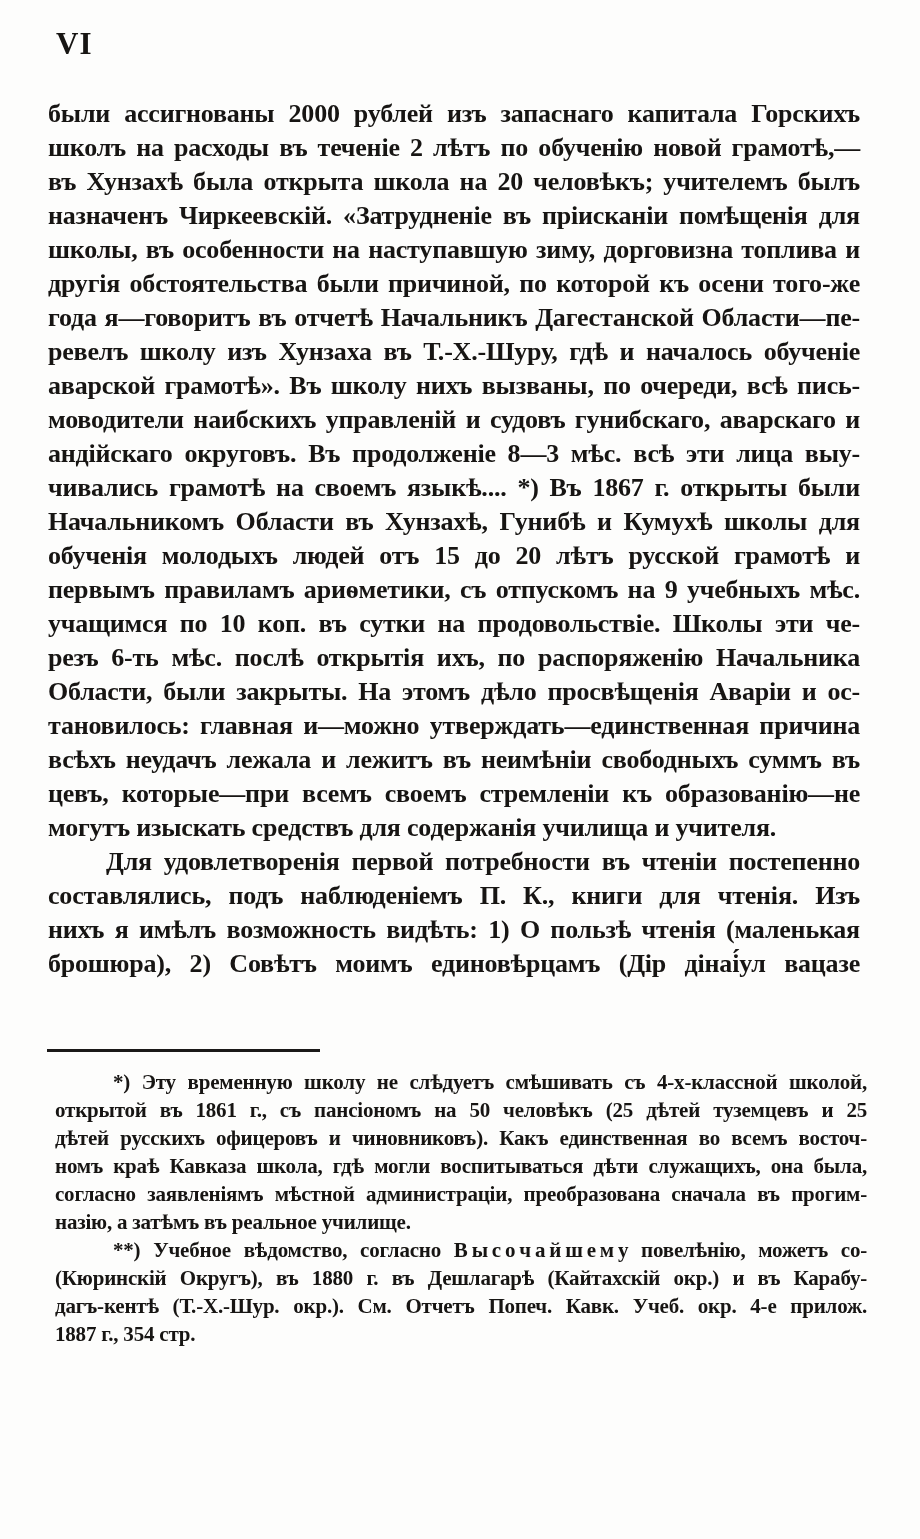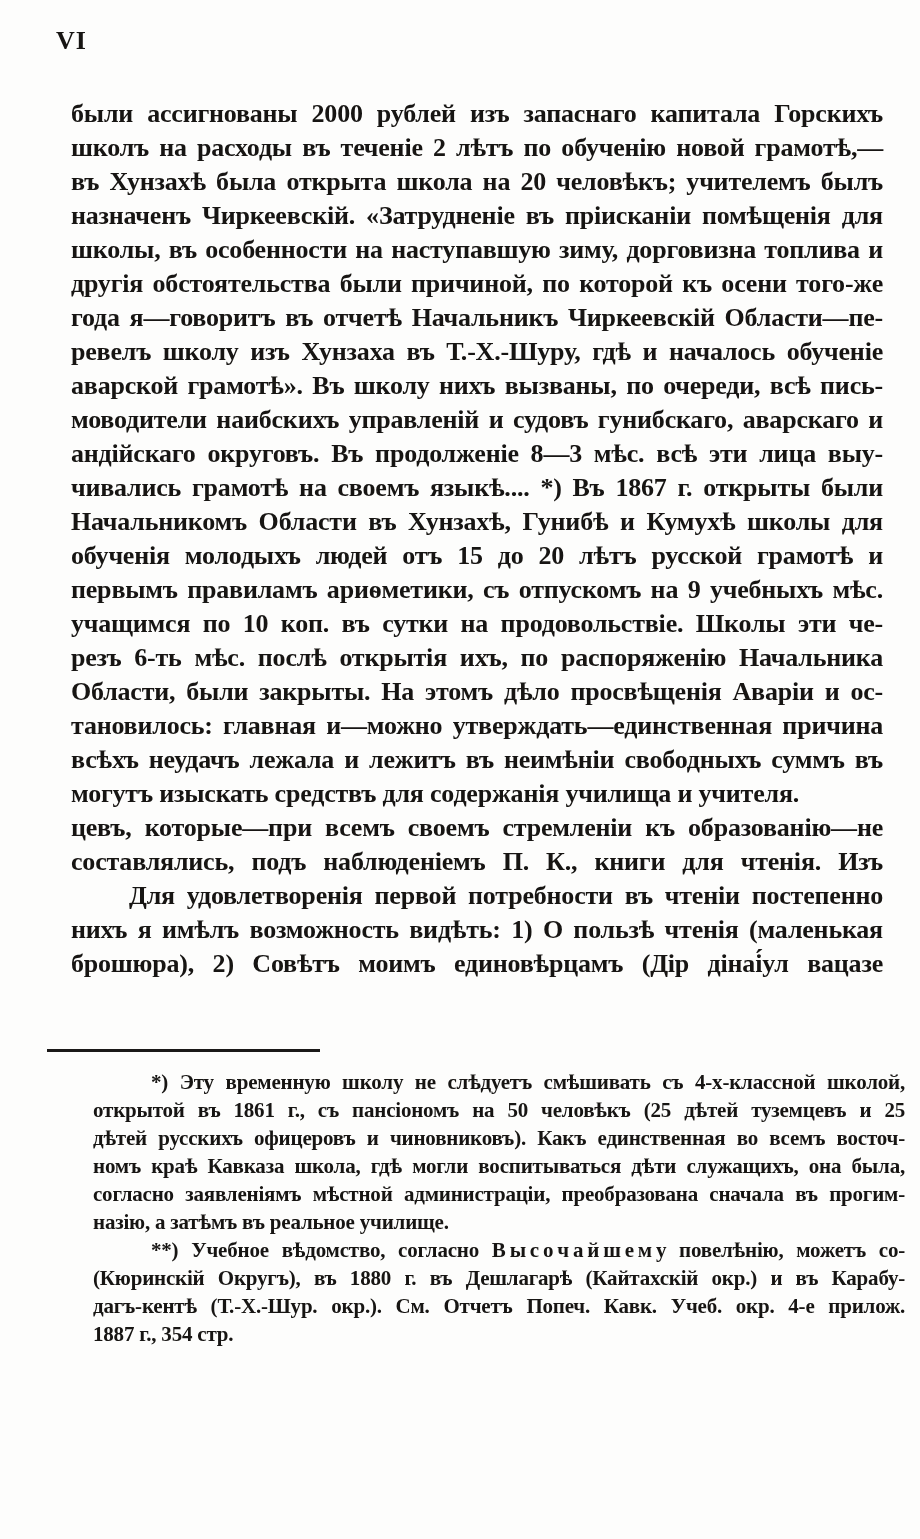--- a/index.html
+++ b/index.html
@@ -22,7 +22,7 @@
     position: absolute;
     left: 56px;
     top: 26px;
-    font-size: 26px;
+    font-size: 31px;
     letter-spacing: 1px;
   }
   .content {

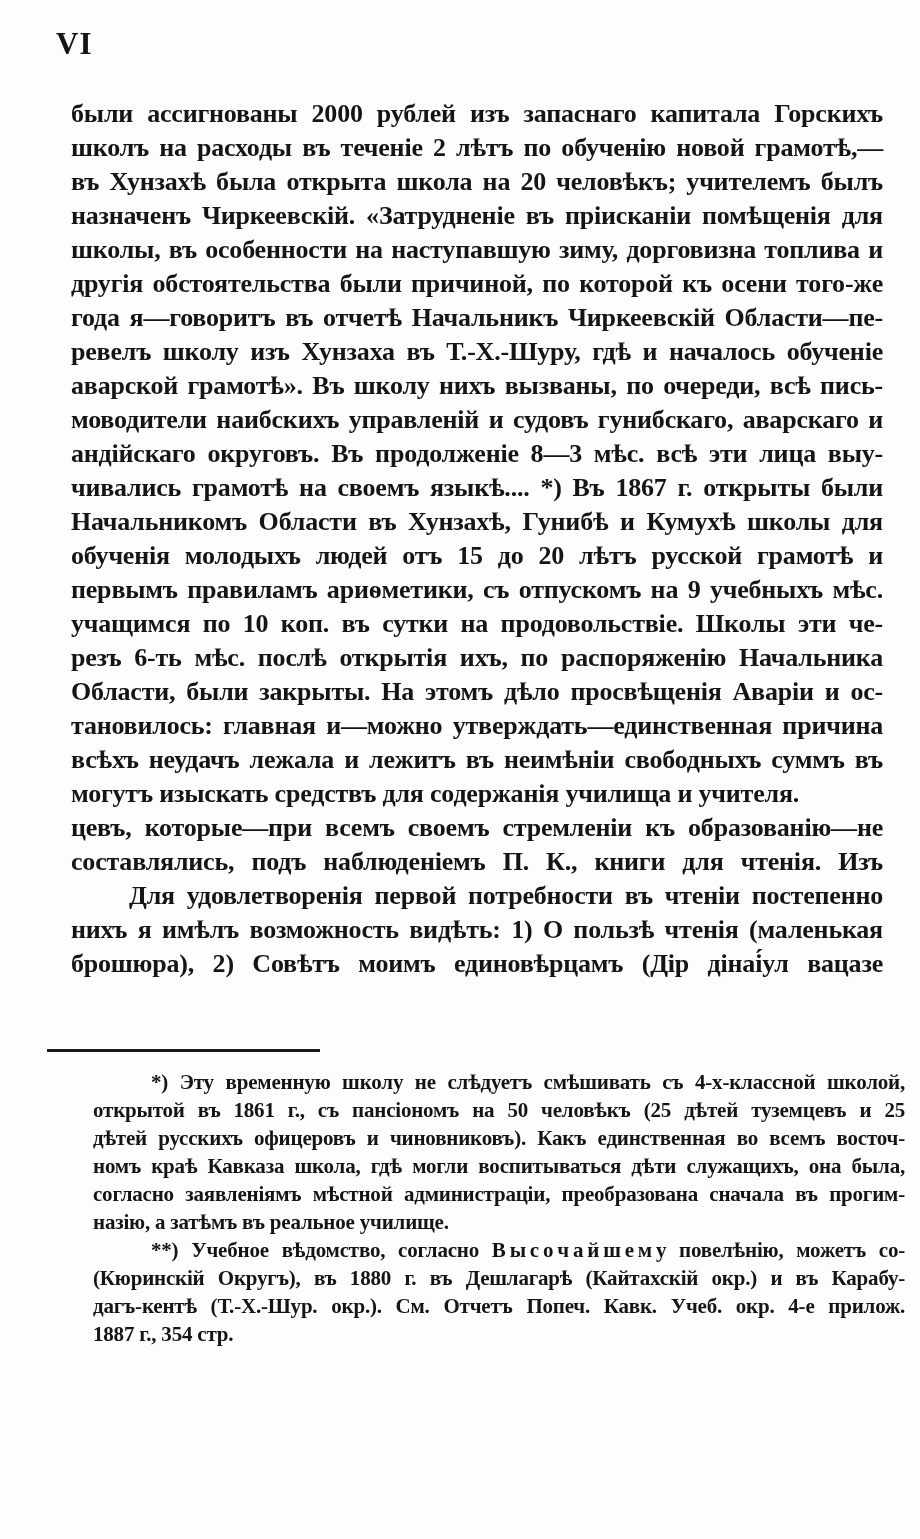--- a/index.html
+++ b/index.html
@@ -27,7 +27,7 @@
   }
   .content {
     position: absolute;
-    left: 71px;
+    left: 48px;
     top: 97px;
     width: 812px;
     font-size: 26px;

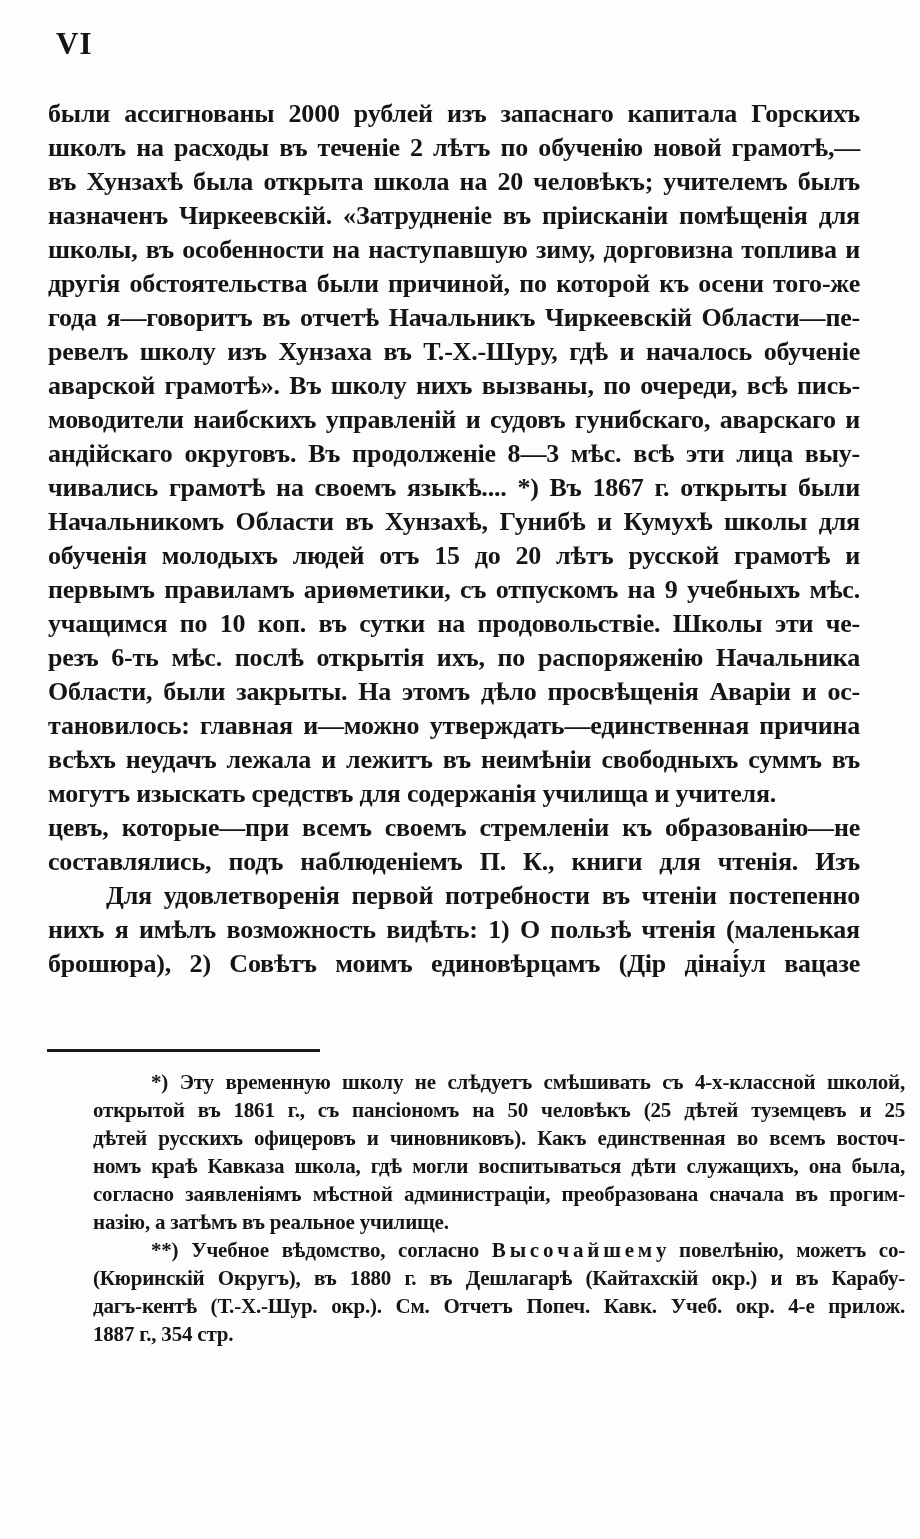--- a/index.html
+++ b/index.html
@@ -78,7 +78,7 @@
         <div class="t-line">назначенъ Чиркеевскій. «Затрудненіе въ пріисканіи помѣщенія для</div>
         <div class="t-line">школы, въ особенности на наступавшую зиму, дорговизна топлива и</div>
         <div class="t-line">другія обстоятельства были причиной, по которой къ осени того-же</div>
-        <div class="t-line">года я—говоритъ въ отчетѣ Начальникъ Чиркеевскій Области—пе-</div>
+        <div class="t-line">года я—говоритъ въ отчетѣ Начальникъ Дагестанской Области—пе-</div>
         <div class="t-line">ревелъ школу изъ Хунзаха въ Т.-Х.-Шуру, гдѣ и началось обученіе</div>
         <div class="t-line">аварской грамотѣ». Въ школу нихъ вызваны, по очереди, всѣ пись-</div>
         <div class="t-line">моводители наибскихъ управленій и судовъ гунибскаго, аварскаго и</div>

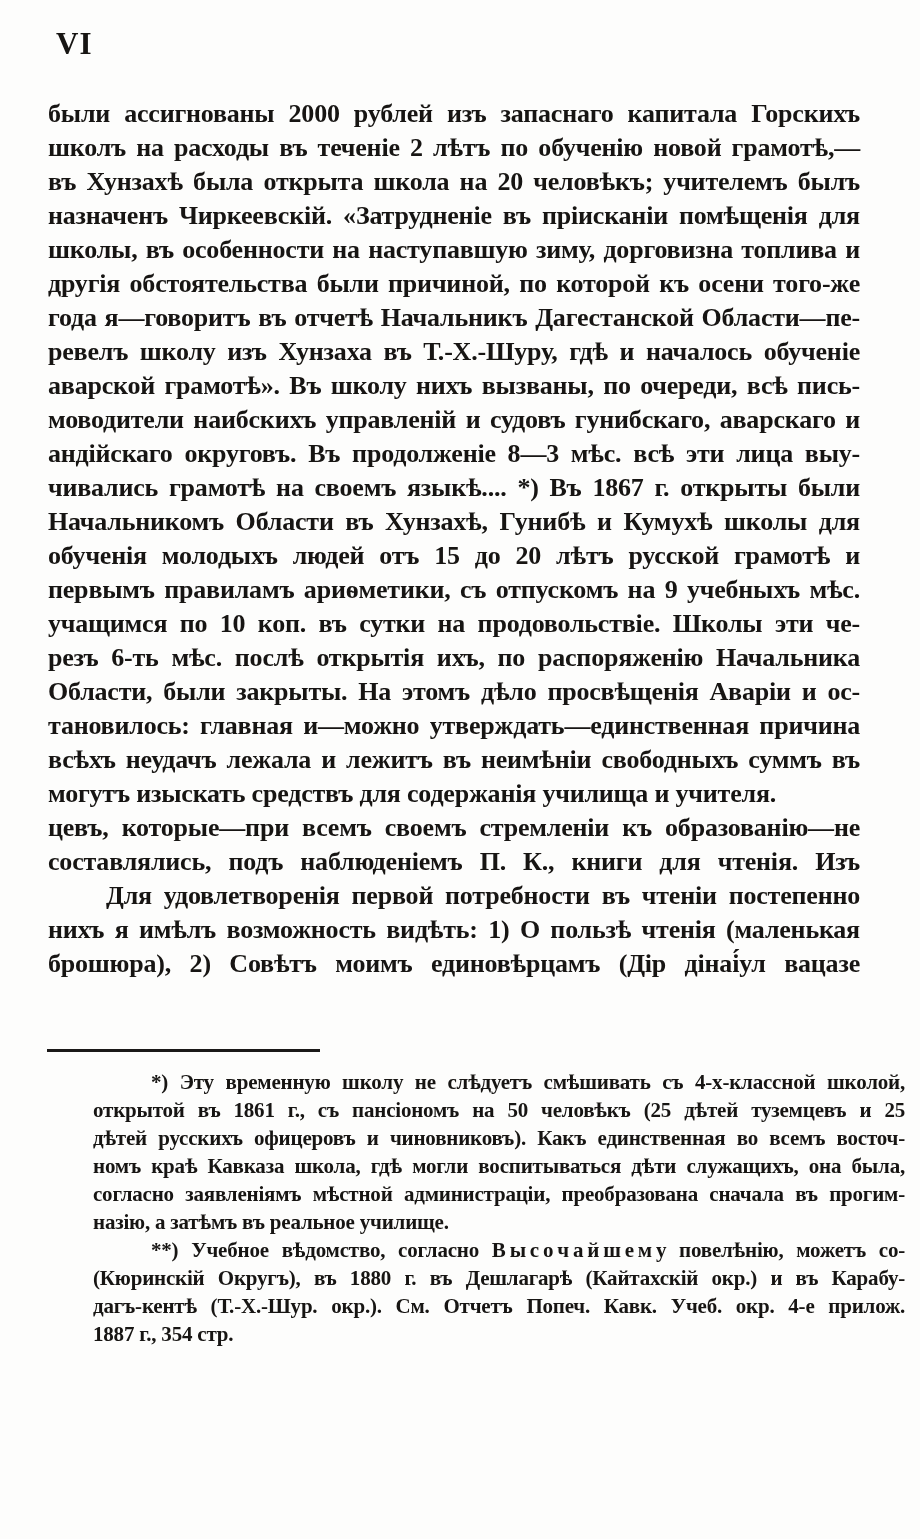--- a/index.html
+++ b/index.html
@@ -92,8 +92,8 @@
         <div class="t-line">Области, были закрыты. На этомъ дѣло просвѣщенія Аваріи и ос-</div>
         <div class="t-line">тановилось: главная и—можно утверждать—единственная причина</div>
         <div class="t-line">всѣхъ неудачъ лежала и лежитъ въ неимѣніи свободныхъ суммъ въ</div>
+        <div class="t-line">цевъ, которые—при всемъ своемъ стремленіи къ образованію—не</div>
         <div class="t-line last">могутъ изыскать средствъ для содержанія училища и учителя.</div>
-        <div class="t-line">цевъ, которые—при всемъ своемъ стремленіи къ образованію—не</div>
       </div>
     <div class="para">
         <div class="t-line">составлялись, подъ наблюденіемъ П. К., книги для чтенія. Изъ</div>

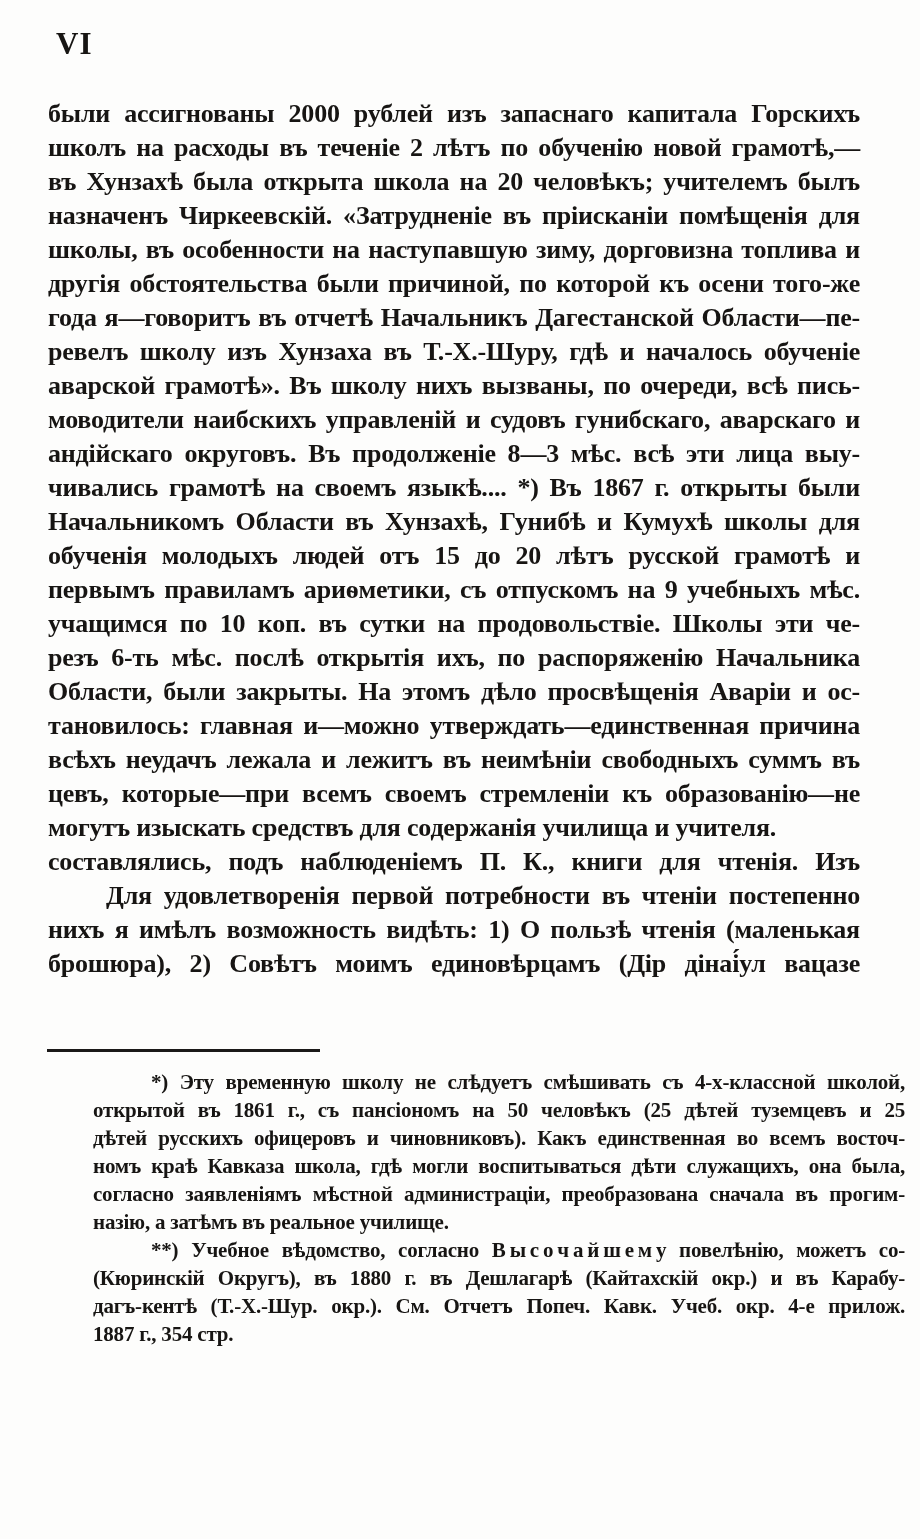--- a/index.html
+++ b/index.html
@@ -96,8 +96,8 @@
         <div class="t-line last">могутъ изыскать средствъ для содержанія училища и учителя.</div>
       </div>
     <div class="para">
+        <div class="t-line indent">Для удовлетворенія первой потребности въ чтеніи постепенно</div>
         <div class="t-line">составлялись, подъ наблюденіемъ П. К., книги для чтенія. Изъ</div>
-        <div class="t-line indent">Для удовлетворенія первой потребности въ чтеніи постепенно</div>
         <div class="t-line">нихъ я имѣлъ возможность видѣть: 1) О пользѣ чтенія (маленькая</div>
         <div class="t-line">брошюра), 2) Совѣтъ моимъ единовѣрцамъ (Дір дінаі́ул вацазе</div>
       </div>

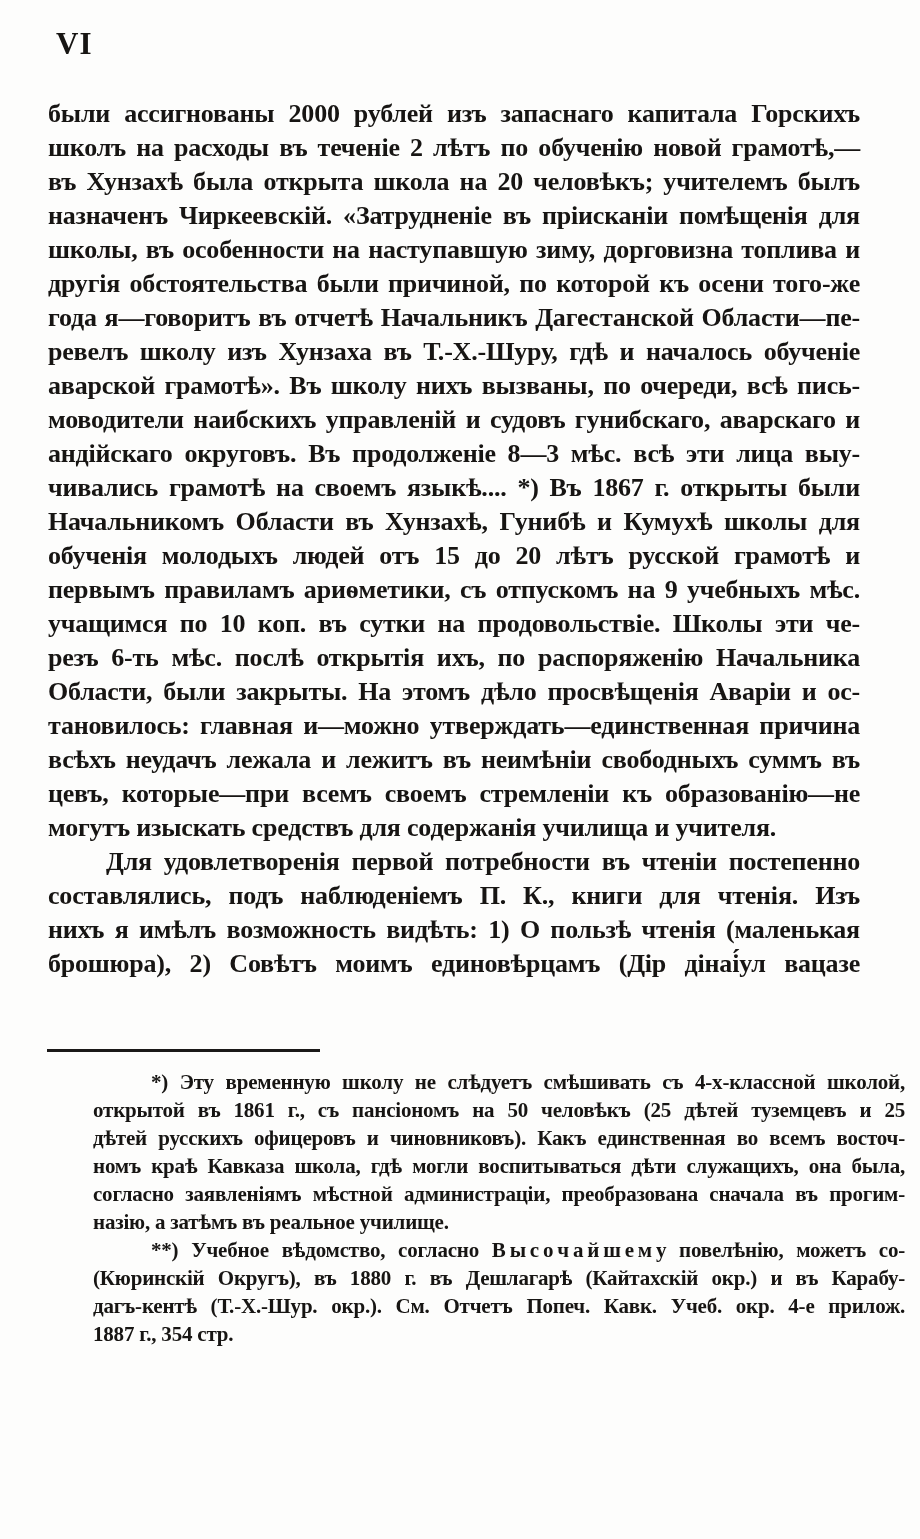--- a/index.html
+++ b/index.html
@@ -50,7 +50,6 @@
     font-size: 21px;
     line-height: 28px;
     letter-spacing: -0.2px;
-    margin-left: 38px;
   }
   .t-line {
     text-align: justify;

